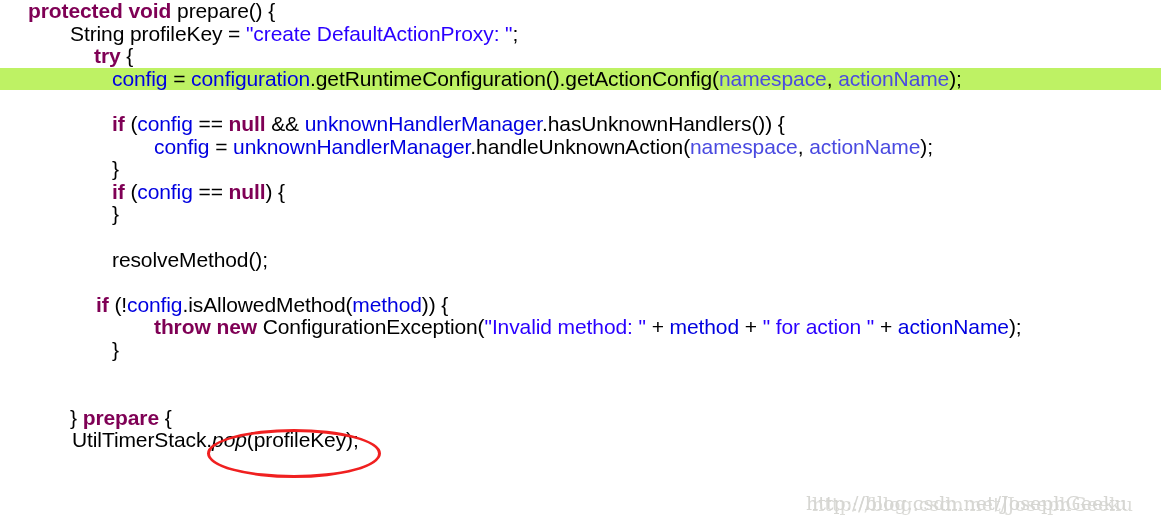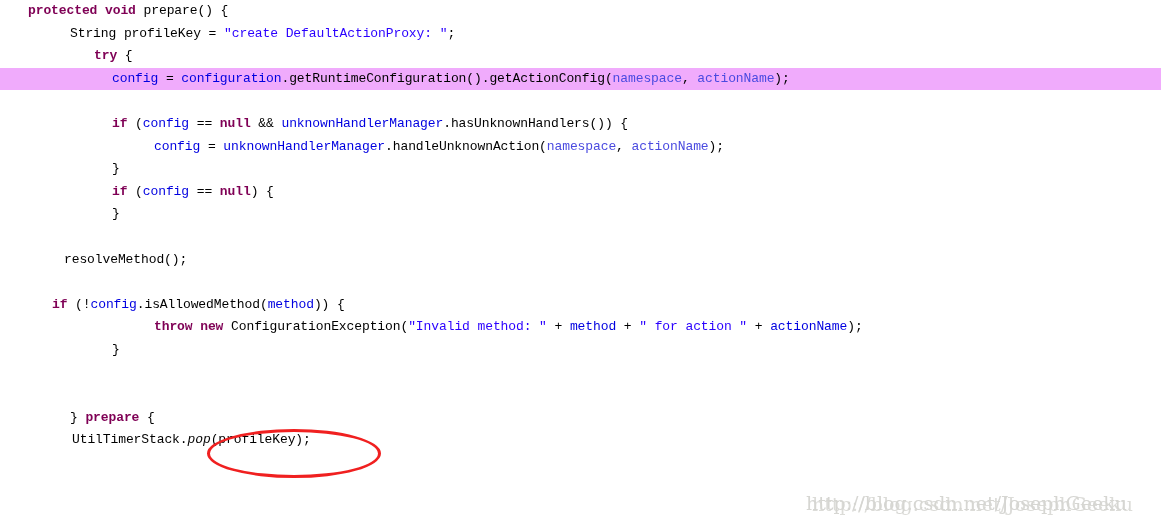--- a/index.html
+++ b/index.html
@@ -28,8 +28,8 @@
     height: 22.6px;
     line-height: 22.6px;
     white-space: pre;
-    font-size: 13px;
-    font-family: Liberation Mono, monospace;
+    font-size: 21px;
+    font-family: Liberation Sans, sans-serif;
     color: #000000;
     letter-spacing: -0.1px;
   }

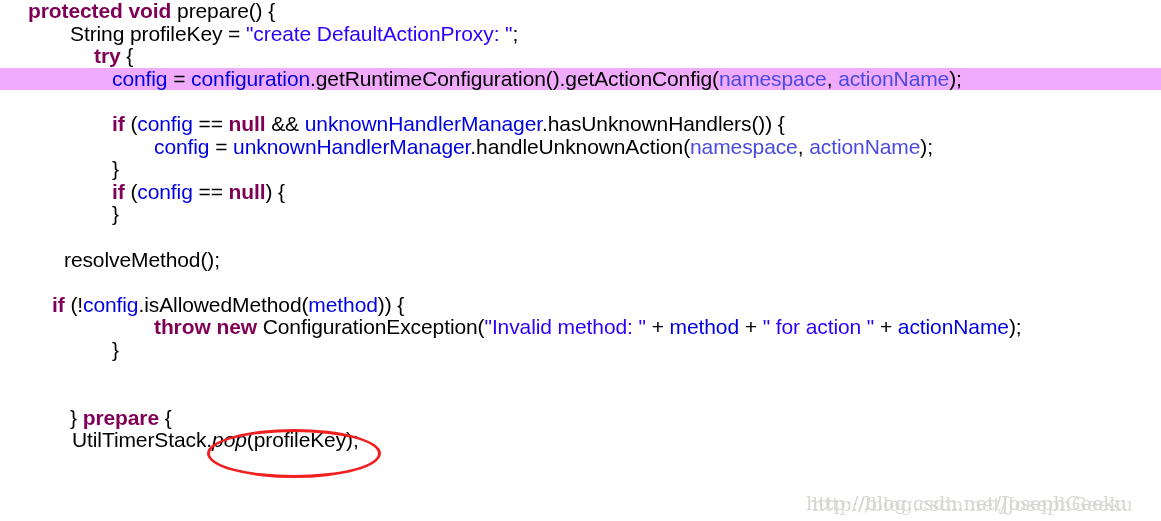--- a/index.html
+++ b/index.html
@@ -39,7 +39,7 @@
     padding-left: 28px;
   }
   .code-line.highlighted {
-    background: #f0abfc;
+    background: #bef264;
     width: 1161px;
   }
   

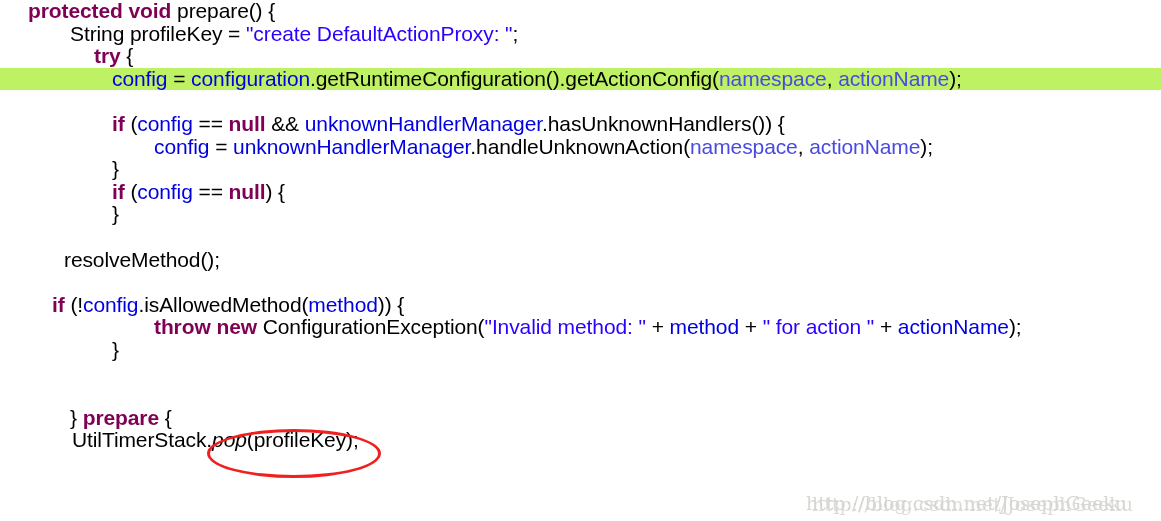--- a/index.html
+++ b/index.html
@@ -104,7 +104,7 @@
       <div class="code-line"><span class="ln-inner" style="padding-left: 112px;"><span class="tok-kw">if</span><span class="tok-plain"> (</span><span class="tok-field">config</span><span class="tok-plain"> == </span><span class="tok-kw">null</span><span class="tok-plain">) {</span></span></div>
       <div class="code-line"><span class="ln-inner" style="padding-left: 112px;"><span class="tok-plain">}</span></span></div>
       <div class="code-line"><span class="ln-inner" style="padding-left: 28px;"></span></div>
-      <div class="code-line"><span class="ln-inner" style="padding-left: 64px;"><span class="tok-plain">resolveMethod();</span></span></div>
+      <div class="code-line"><span class="ln-inner" style="padding-left: 112px;"><span class="tok-plain">resolveMethod();</span></span></div>
       <div class="code-line"><span class="ln-inner" style="padding-left: 28px;"></span></div>
       <div class="code-line"><span class="ln-inner" style="padding-left: 52px;"><span class="tok-kw">if</span><span class="tok-plain"> (!</span><span class="tok-field">config</span><span class="tok-plain">.isAllowedMethod(</span><span class="tok-field">method</span><span class="tok-plain">)) {</span></span></div>
       <div class="code-line"><span class="ln-inner" style="padding-left: 154px;"><span class="tok-kw">throw</span><span class="tok-plain"> </span><span class="tok-kw">new</span><span class="tok-plain"> ConfigurationException(</span><span class="tok-str">"Invalid method: "</span><span class="tok-plain"> + </span><span class="tok-field">method</span><span class="tok-plain"> + </span><span class="tok-str">" for action "</span><span class="tok-plain"> + </span><span class="tok-field">actionName</span><span class="tok-plain">);</span></span></div>

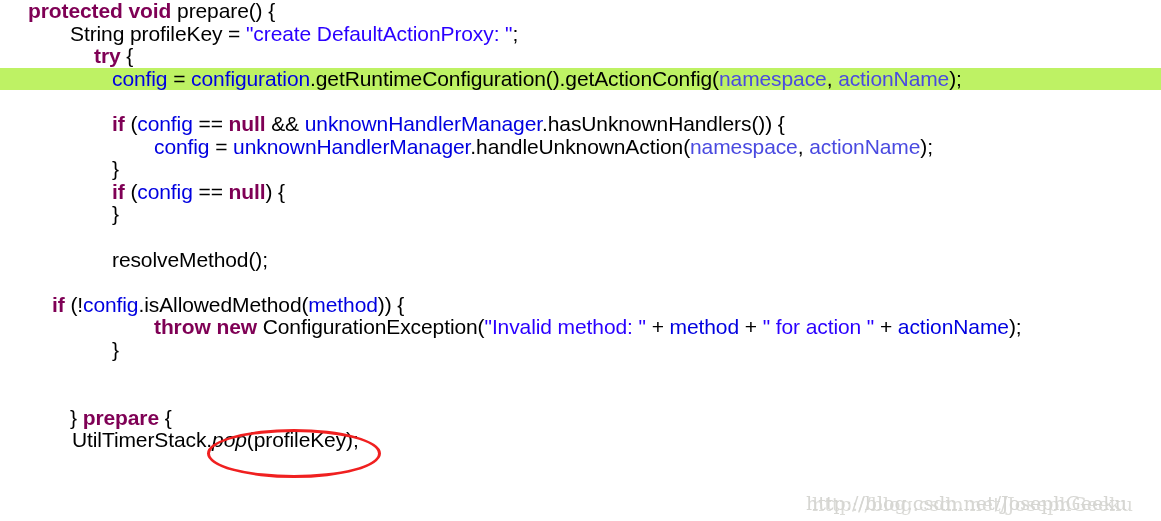--- a/index.html
+++ b/index.html
@@ -106,7 +106,7 @@
       <div class="code-line"><span class="ln-inner" style="padding-left: 28px;"></span></div>
       <div class="code-line"><span class="ln-inner" style="padding-left: 112px;"><span class="tok-plain">resolveMethod();</span></span></div>
       <div class="code-line"><span class="ln-inner" style="padding-left: 28px;"></span></div>
-      <div class="code-line"><span class="ln-inner" style="padding-left: 52px;"><span class="tok-kw">if</span><span class="tok-plain"> (!</span><span class="tok-field">config</span><span class="tok-plain">.isAllowedMethod(</span><span class="tok-field">method</span><span class="tok-plain">)) {</span></span></div>
+      <div class="code-line"><span class="ln-inner" style="padding-left: 96px;"><span class="tok-kw">if</span><span class="tok-plain"> (!</span><span class="tok-field">config</span><span class="tok-plain">.isAllowedMethod(</span><span class="tok-field">method</span><span class="tok-plain">)) {</span></span></div>
       <div class="code-line"><span class="ln-inner" style="padding-left: 154px;"><span class="tok-kw">throw</span><span class="tok-plain"> </span><span class="tok-kw">new</span><span class="tok-plain"> ConfigurationException(</span><span class="tok-str">"Invalid method: "</span><span class="tok-plain"> + </span><span class="tok-field">method</span><span class="tok-plain"> + </span><span class="tok-str">" for action "</span><span class="tok-plain"> + </span><span class="tok-field">actionName</span><span class="tok-plain">);</span></span></div>
       <div class="code-line"><span class="ln-inner" style="padding-left: 112px;"><span class="tok-plain">}</span></span></div>
       <div class="code-line"><span class="ln-inner" style="padding-left: 28px;"></span></div>

